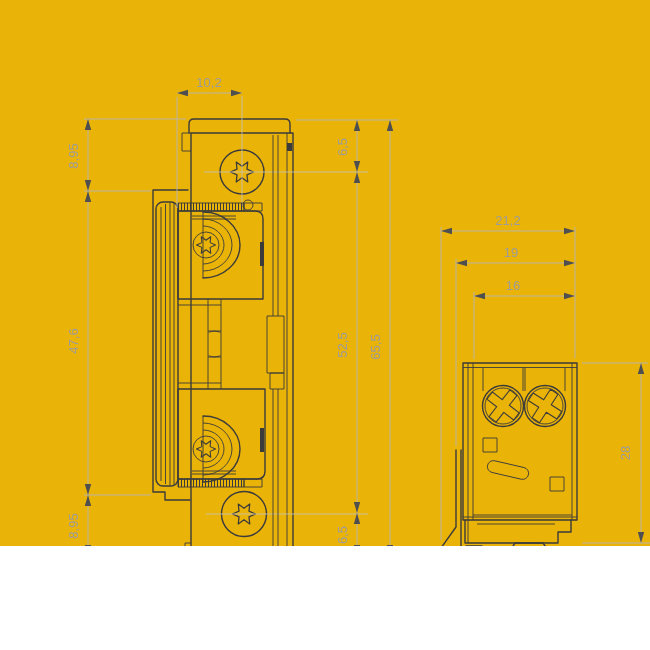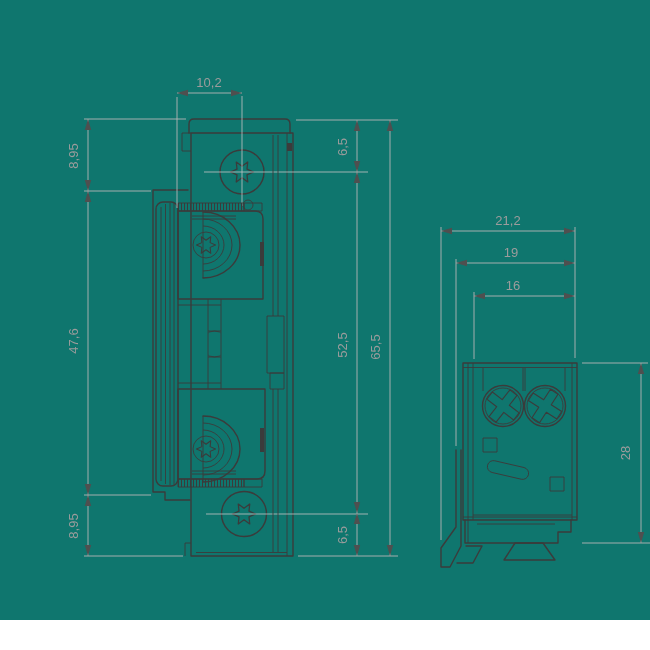--- a/index.html
+++ b/index.html
@@ -3,7 +3,7 @@
 <meta charset="utf-8">
 <style>
   html,body{margin:0;padding:0;background:#ffffff;}
-  .stage{width:650px;height:620px;background:#0f766e;position:relative;overflow:hidden;
+  .stage{width:650px;height:546px;background:#eab308;position:relative;overflow:hidden;
          font-family:"Liberation Sans", sans-serif;}
   svg{display:block;}
   .ln  {stroke:#3b3b3b;stroke-width:1.4;fill:none;stroke-linejoin:round;stroke-linecap:round;}

